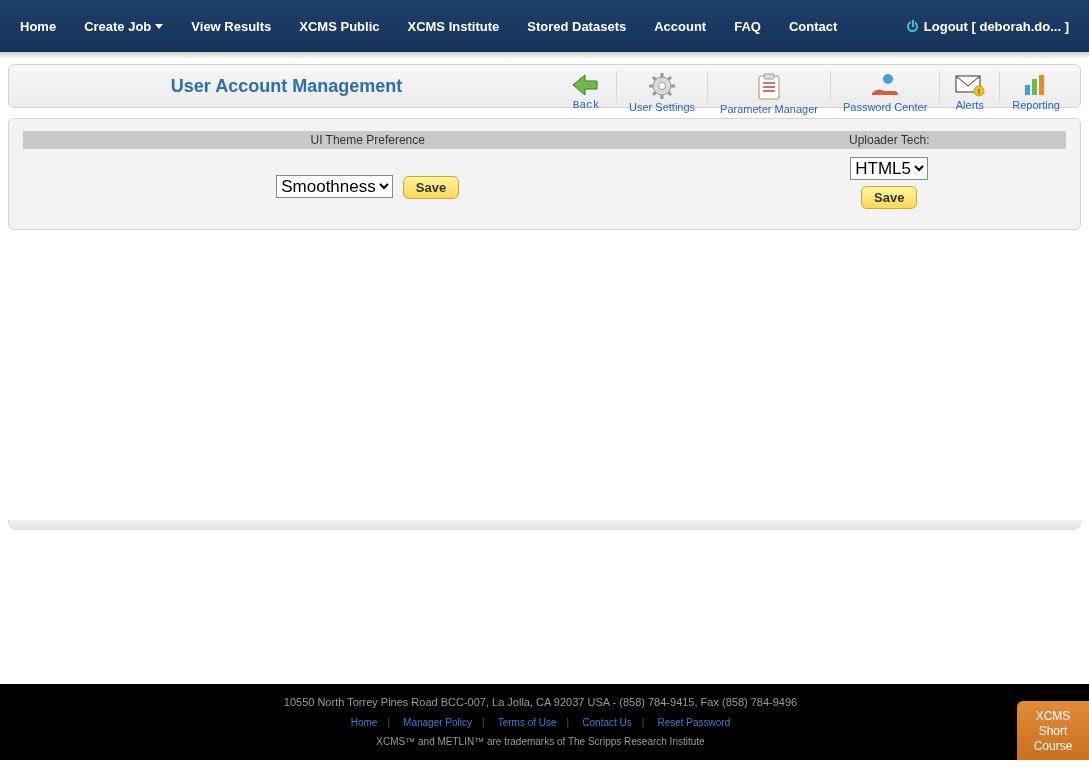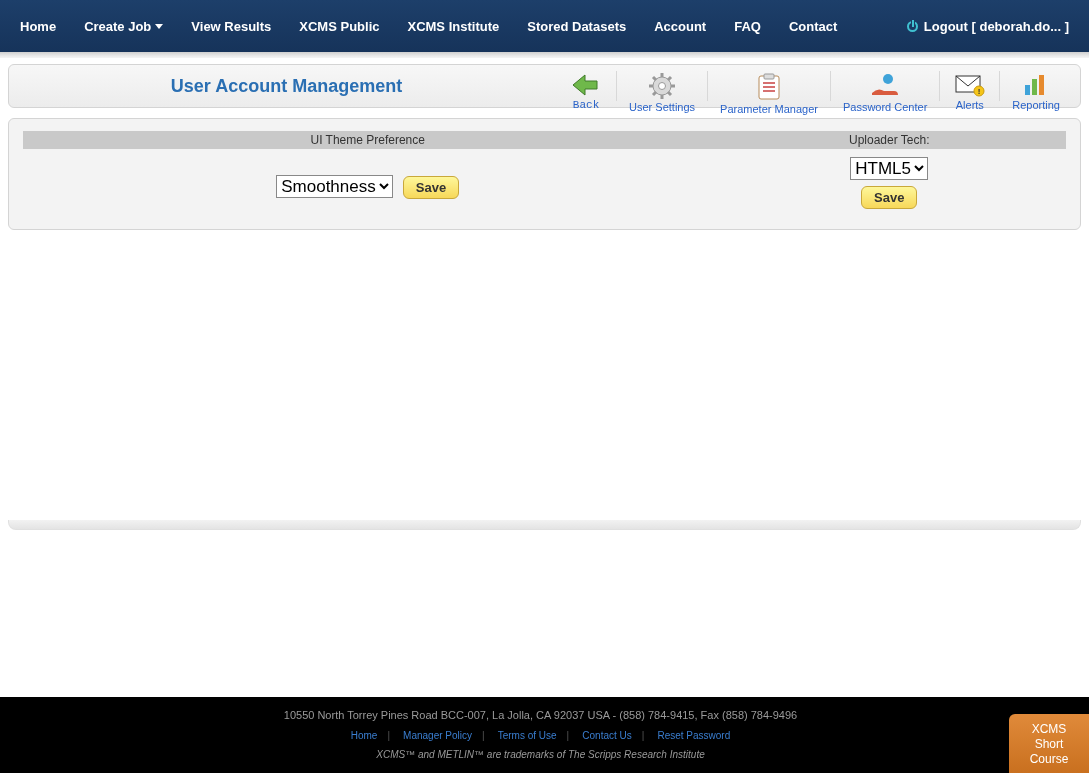--- a/index.html
+++ b/index.html
@@ -161,7 +161,7 @@
   }
   .footer {
     position: absolute;
-    bottom: 3px; left: 0; right: 0;
+    bottom: 16px; left: 0; right: 0;
     background: #000;
     color: #9a9a9a;
     font-size: 11px;

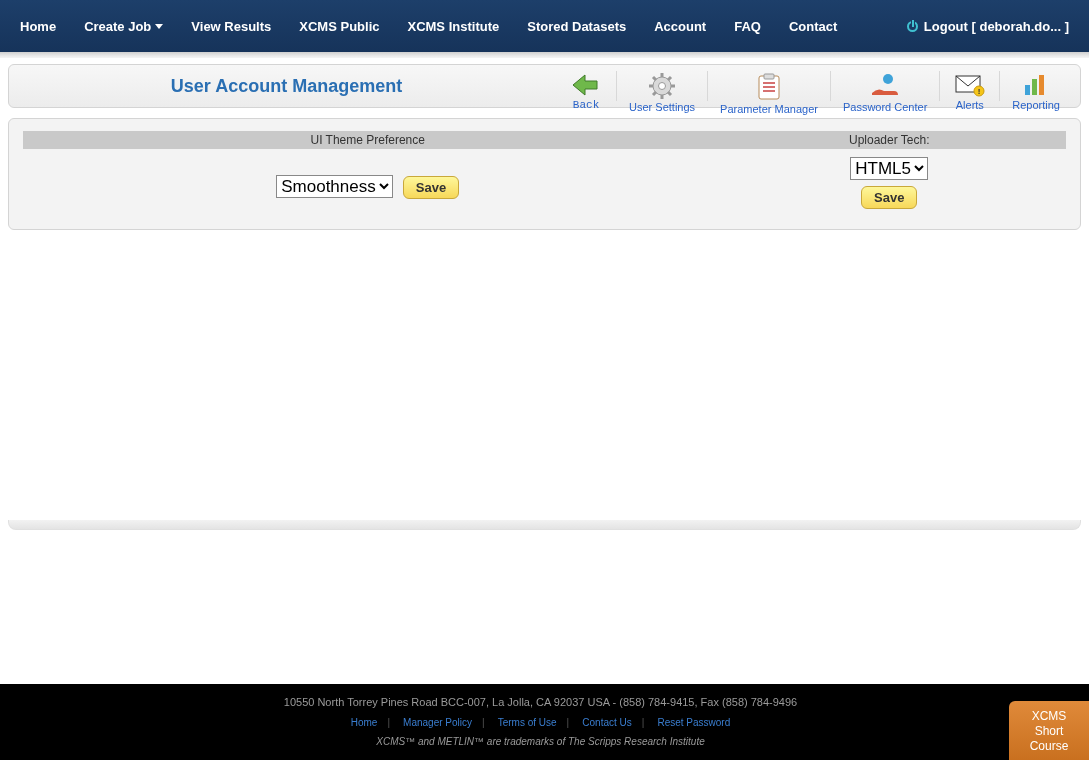--- a/index.html
+++ b/index.html
@@ -183,7 +183,7 @@
   .corner-tab {
     position: absolute;
     right: 0; bottom: 0;
-    width: 80px;
+    width: 72px;
     background: linear-gradient(#e08a3a, #c9701f);
     color: #fff;
     font-size: 12px;

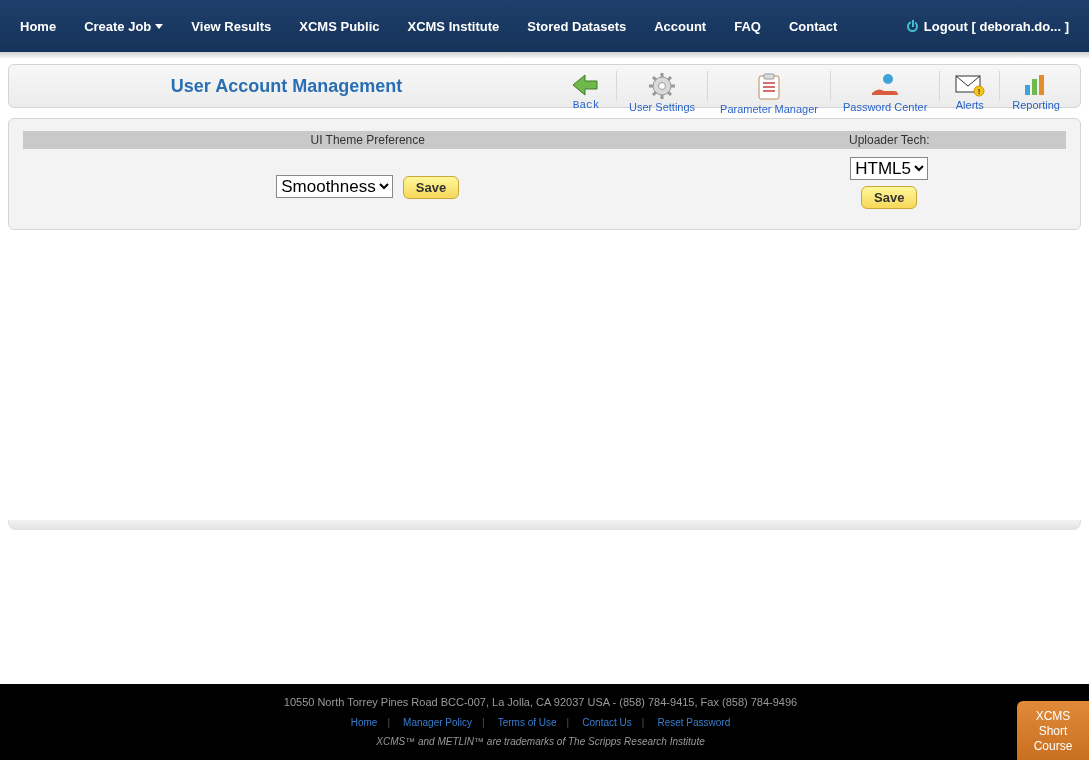--- a/index.html
+++ b/index.html
@@ -179,7 +179,7 @@
     font-size: 10px;
   }
   .footer-links .sep { color: #555; margin: 0 6px; font-size:10px;}
-  .footer .tm { color: #9a9a9a; font-size: 10px; font-style: italic;}
+  .footer .tm { color: #9a9a9a; font-size: 10px;}
   .corner-tab {
     position: absolute;
     right: 0; bottom: 0;

